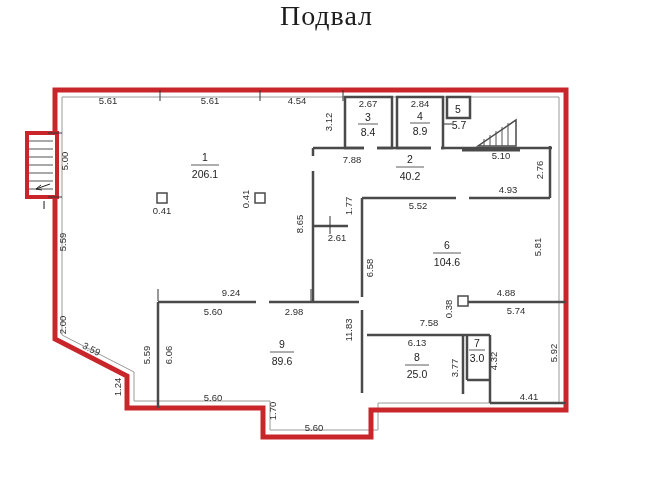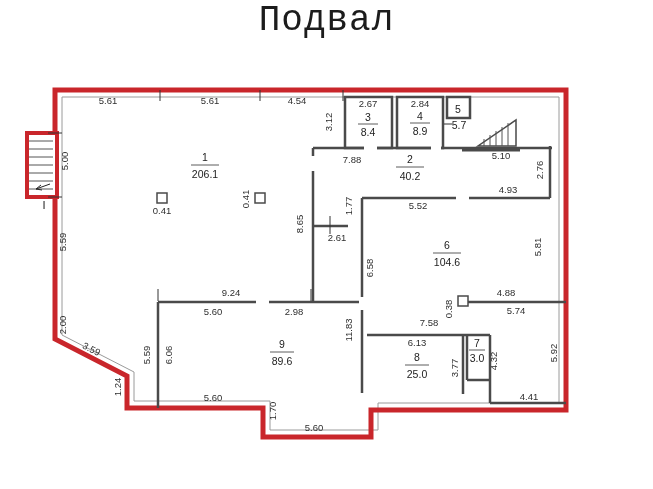--- a/index.html
+++ b/index.html
@@ -6,8 +6,8 @@
   .page{position:relative;width:653px;height:489px;background:#ffffff;overflow:hidden;
         font-family:"Liberation Sans",sans-serif;}
   .title{position:absolute;top:0;left:0;right:0;margin:0;text-align:center;
-         font-size:36px;font-weight:300;letter-spacing:1px;color:#1c1c1c;
-         font-family:Liberation Mono, monospace;}
+         font-size:28px;font-weight:300;letter-spacing:1px;color:#1c1c1c;
+         font-family:Liberation Serif, serif;}
   svg{position:absolute;left:0;top:0;}
   .lbl{text-anchor:middle;}
   .dim{font-size:9.5px;fill:#2e2e2e;}

